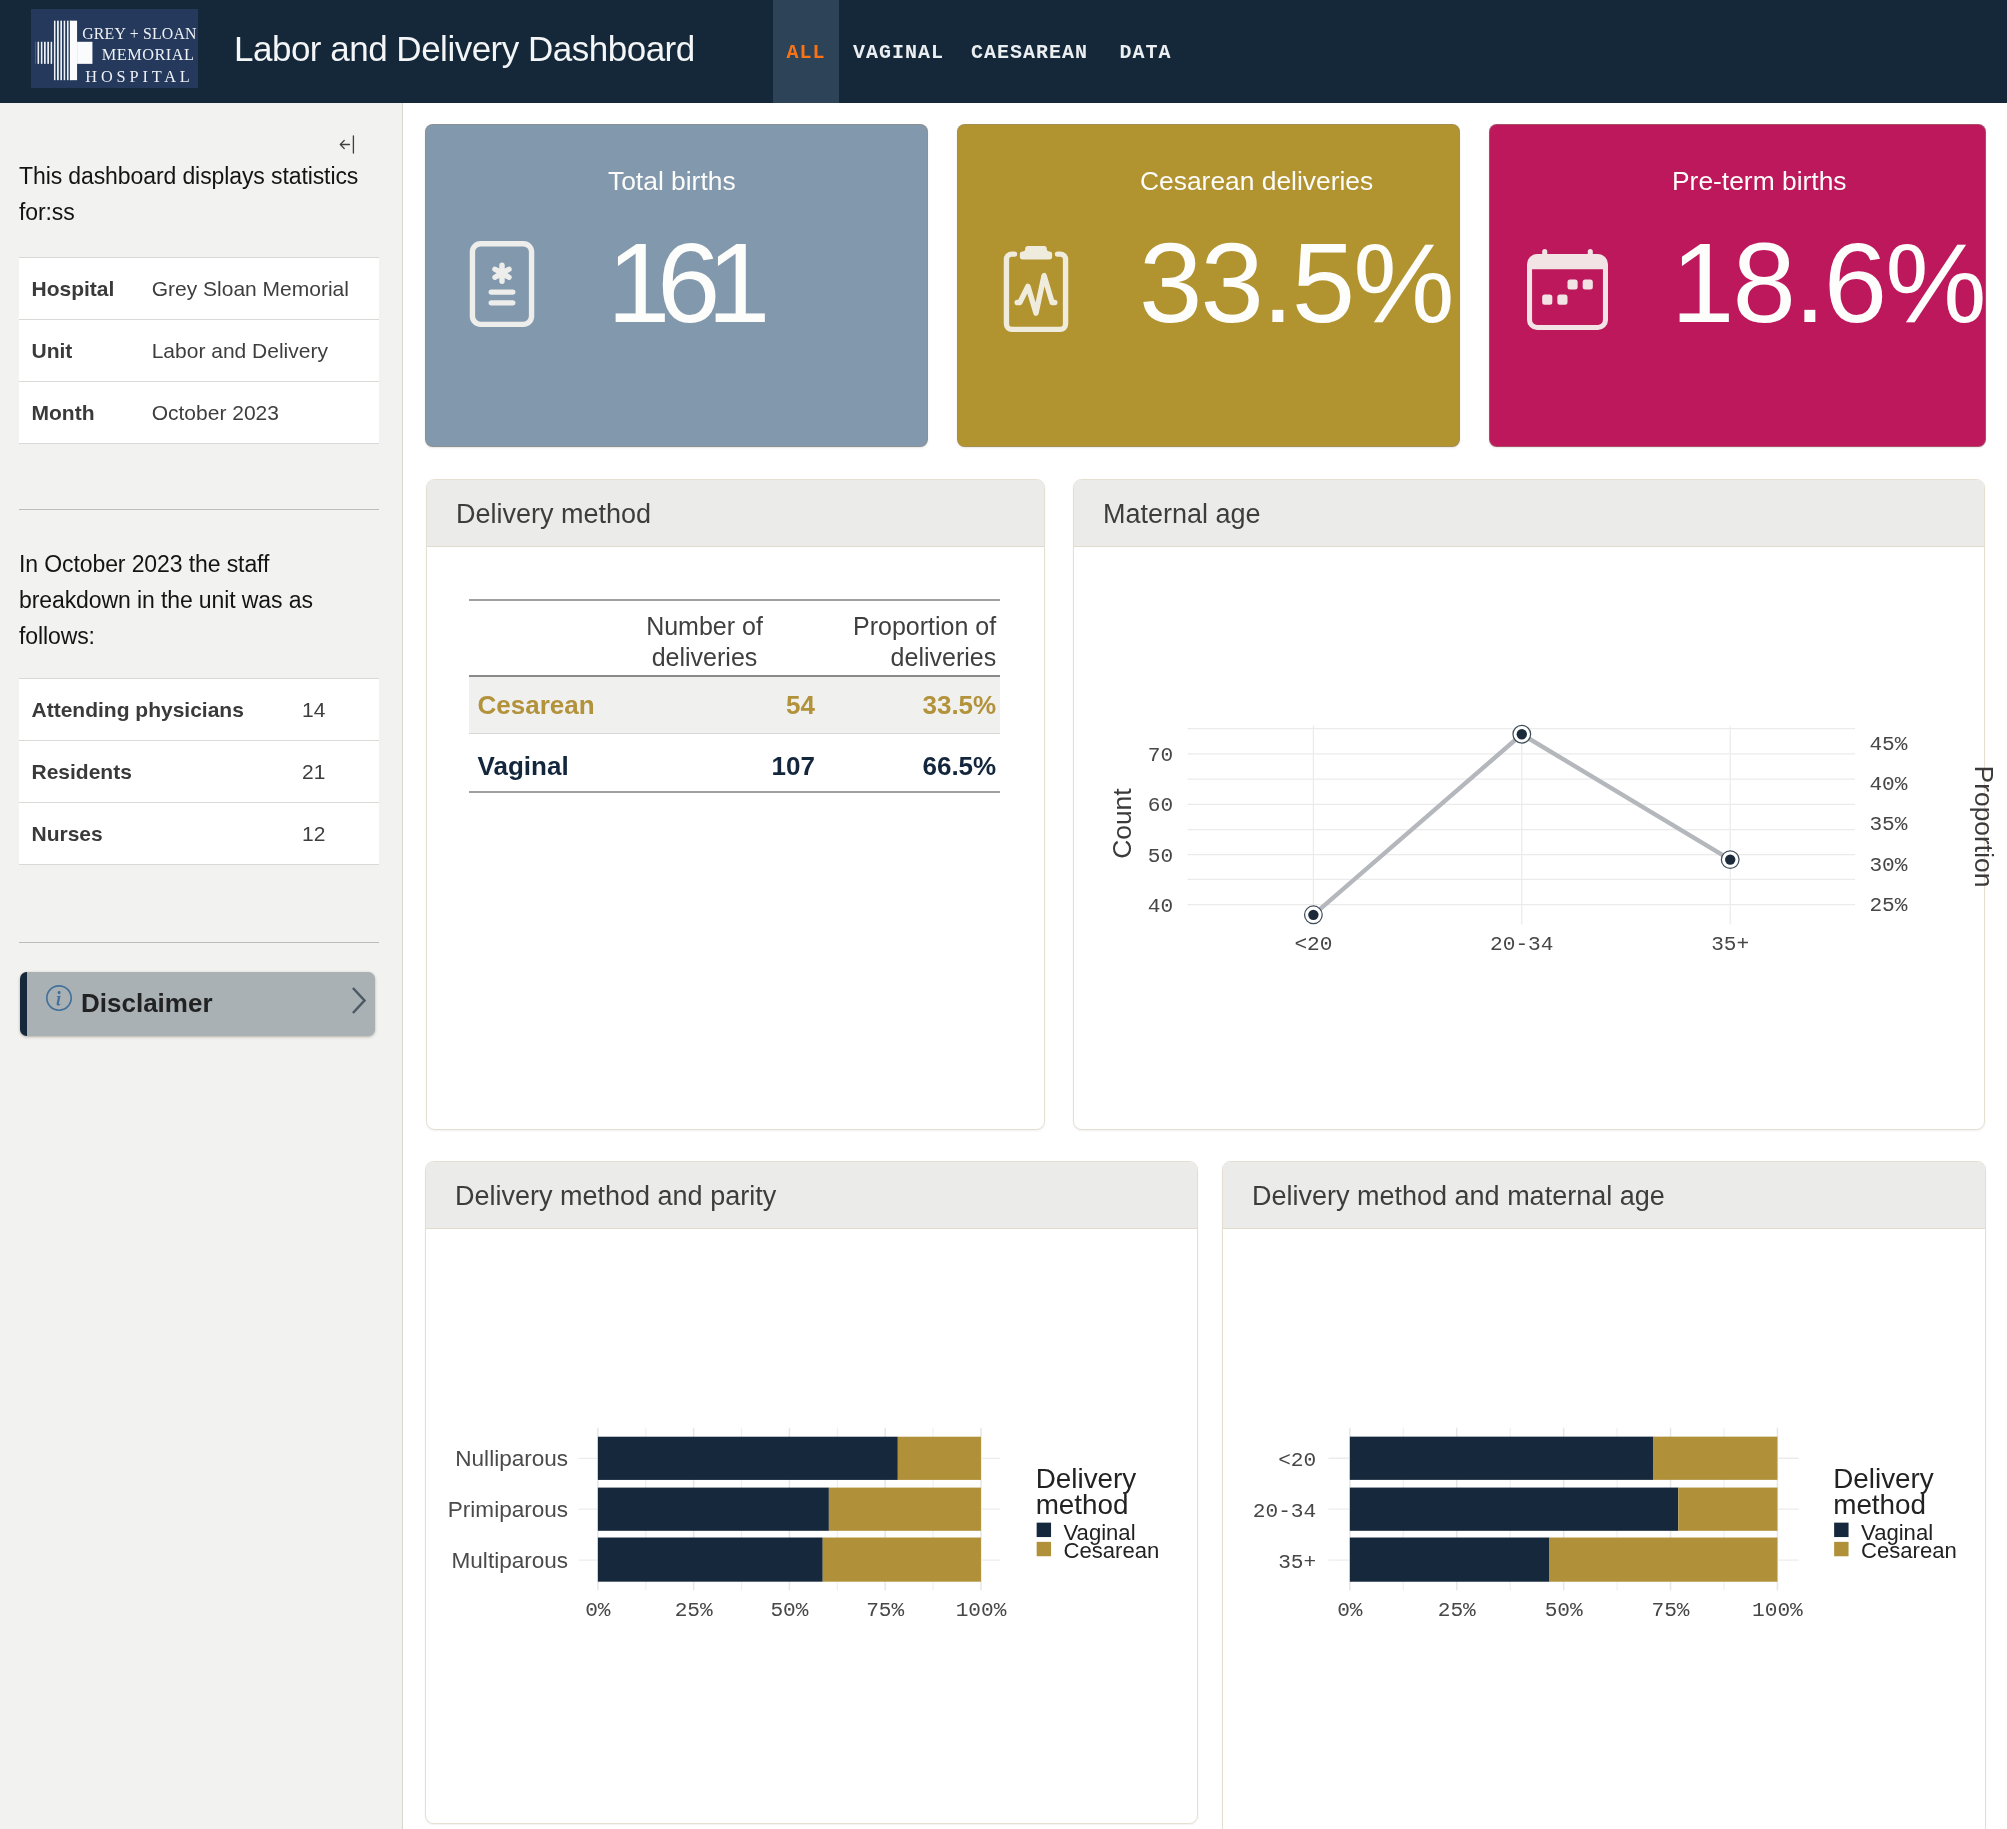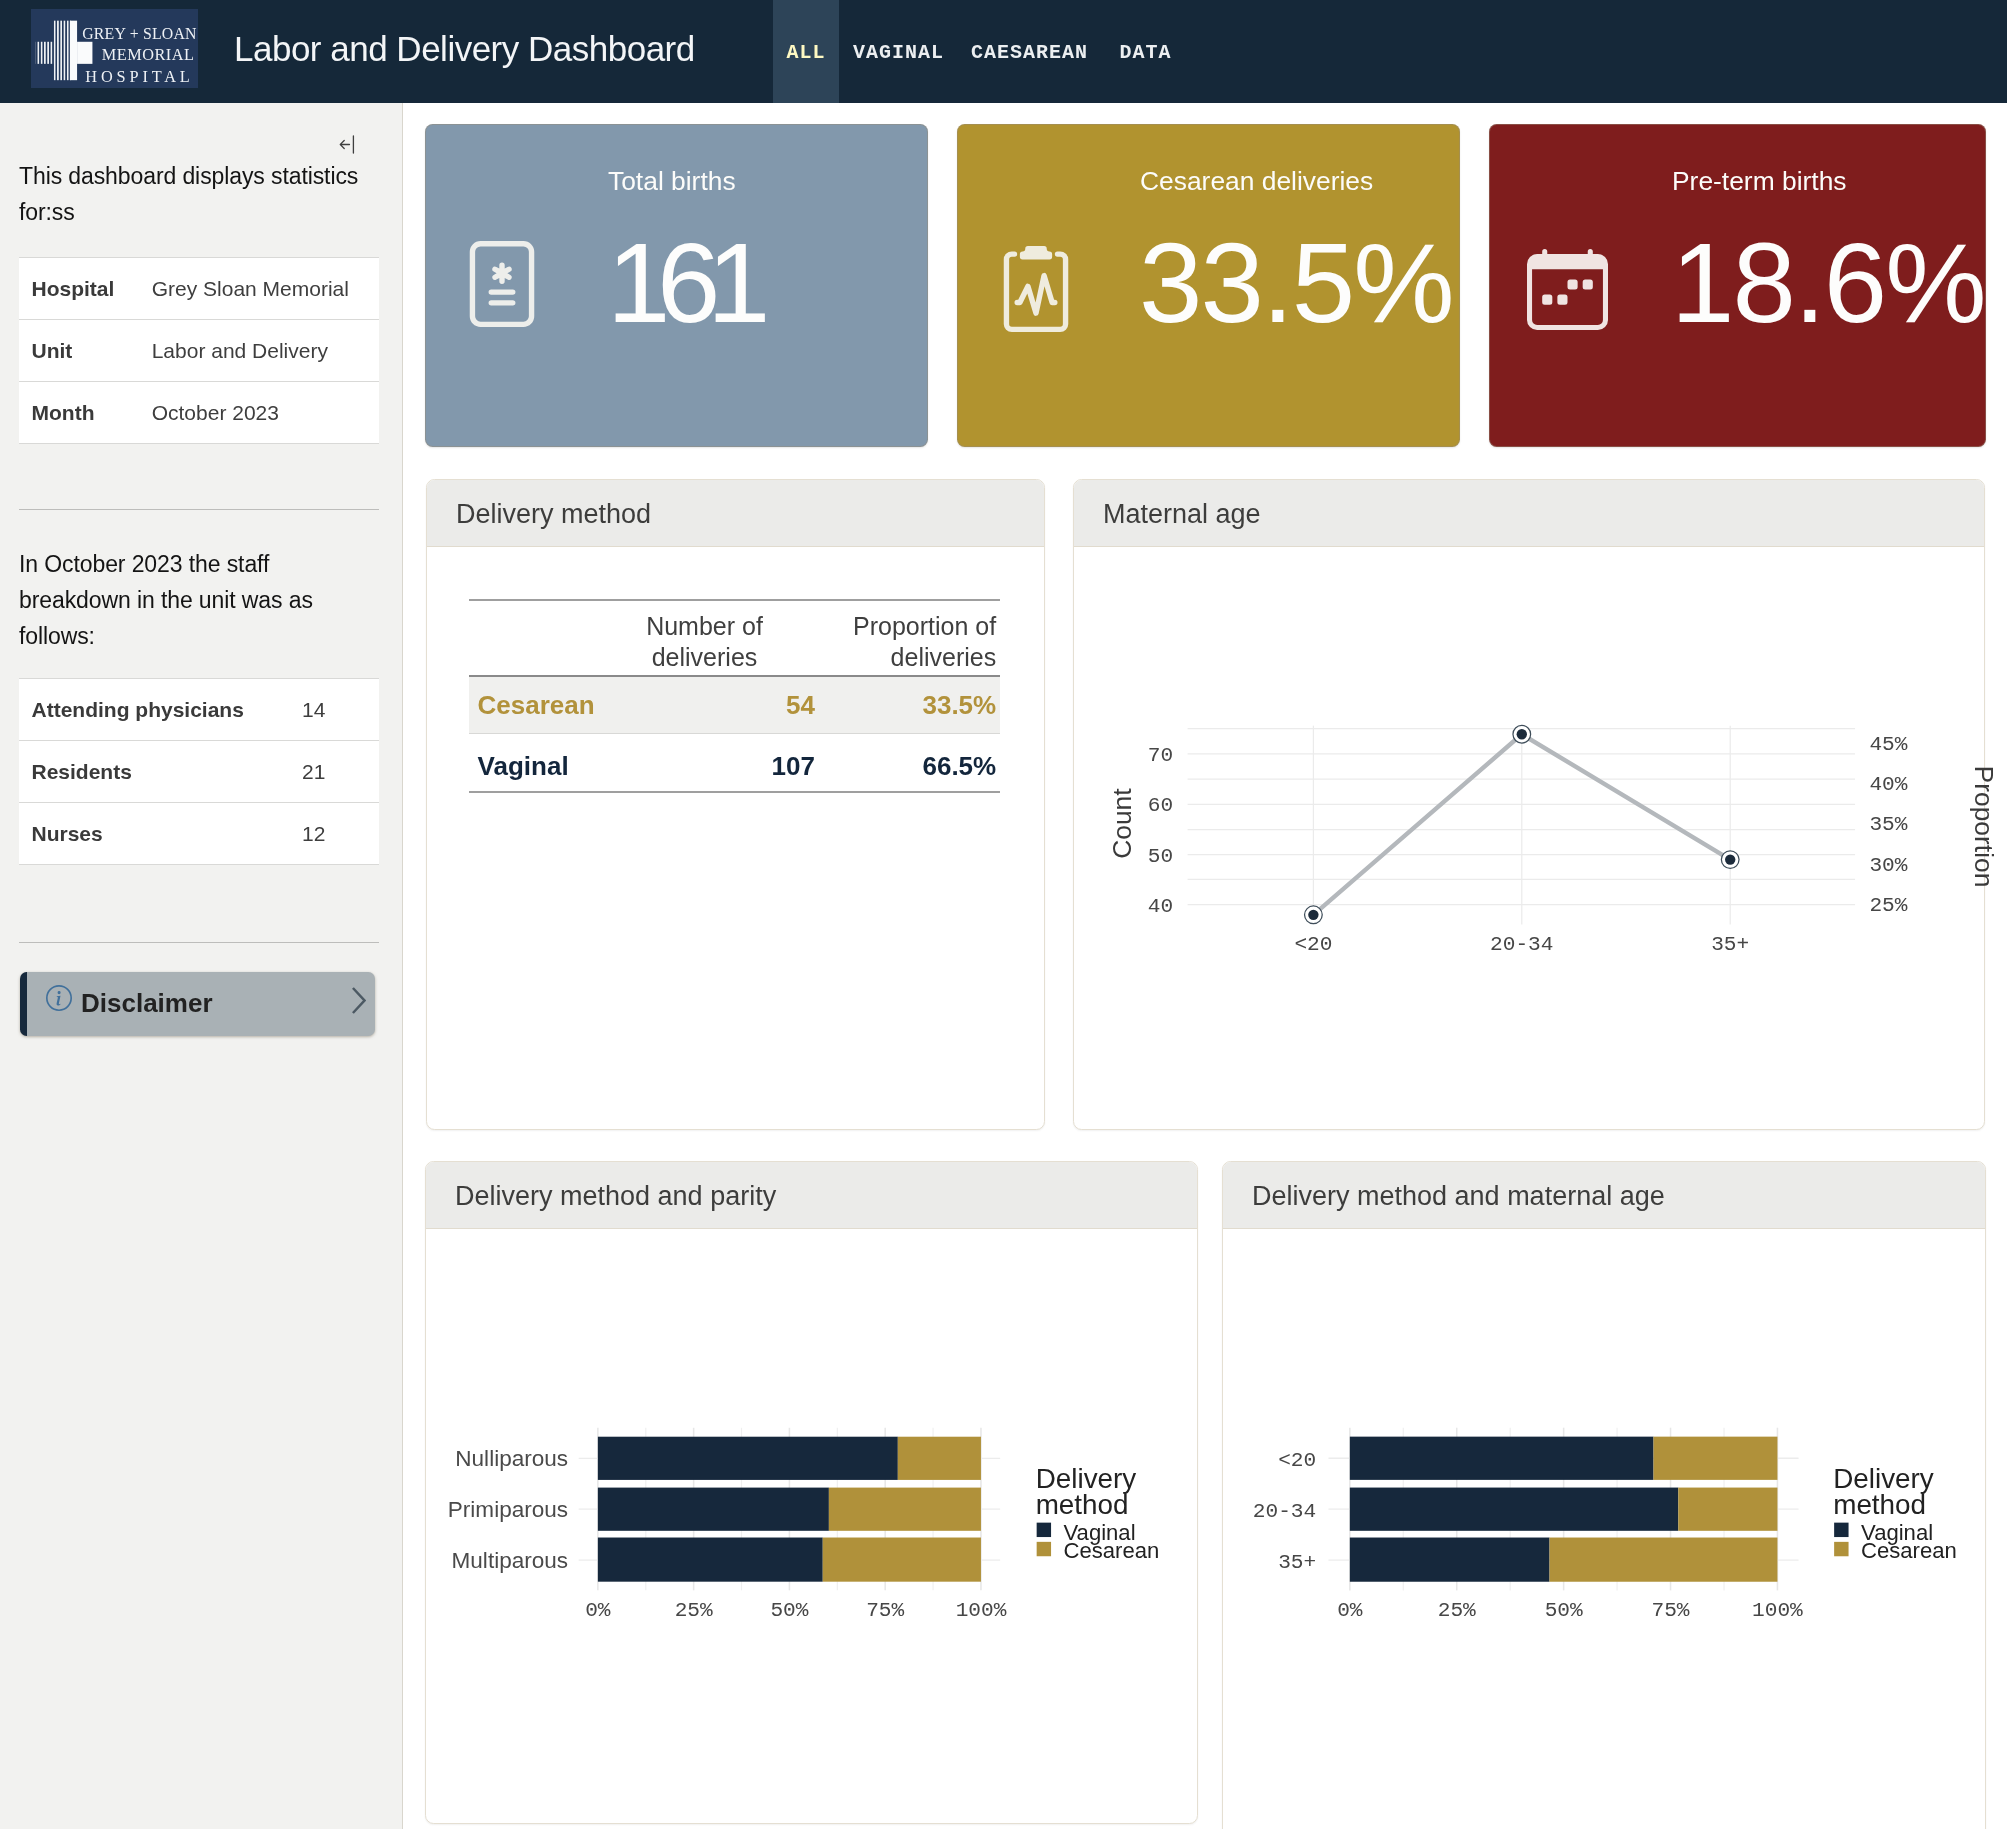--- a/index.html
+++ b/index.html
@@ -71,7 +71,7 @@
   </div>
   <div id="navtitle">Labor and Delivery Dashboard</div>
   <div id="tab-all"></div>
-  <div class="navlink" style="left:773px;width:66px;color:#fef9c3;">ALL</div>
+  <div class="navlink" style="left:773px;width:66px;color:#f97316;">ALL</div>
   <div class="navlink" style="left:853px;width:86px;">VAGINAL</div>
   <div class="navlink" style="left:971px;width:116px;">CAESAREAN</div>
   <div class="navlink" style="left:1119px;width:53px;">DATA</div>

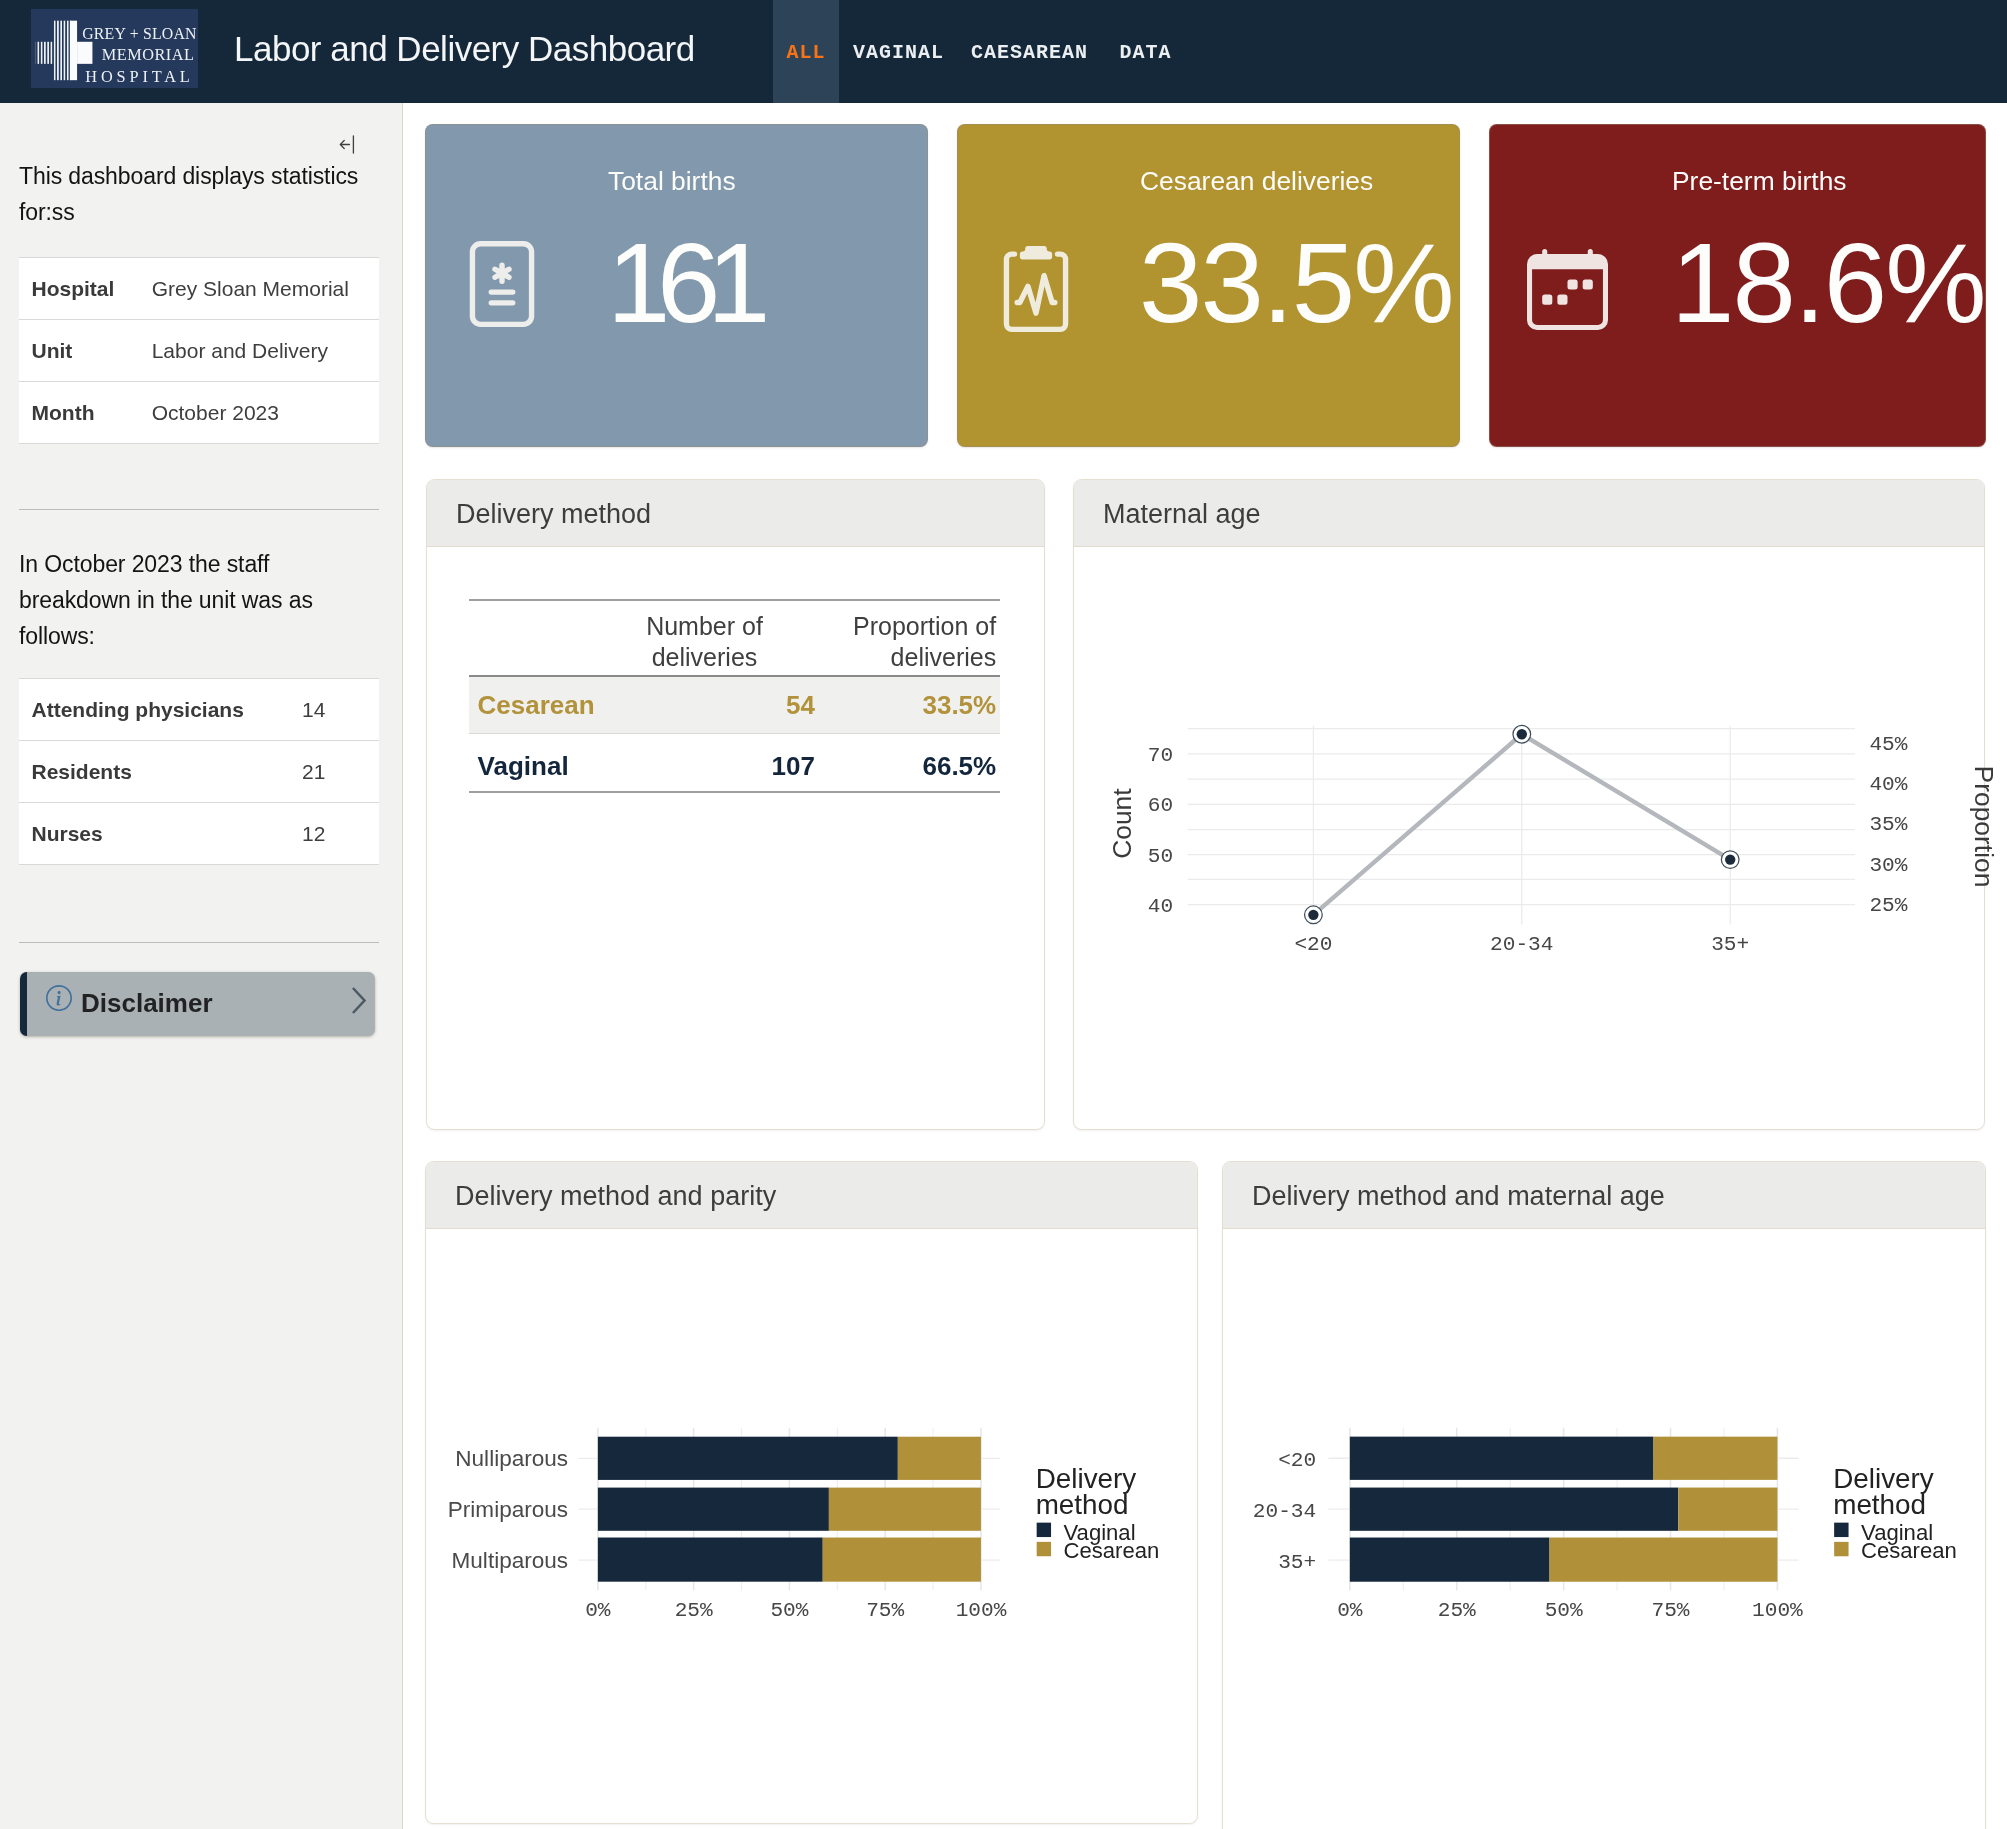--- a/index.html
+++ b/index.html
@@ -146,7 +146,7 @@
   <div class="vtitle">Cesarean deliveries</div>
   <div class="vnum">33.5%</div>
 </div>
-<div class="vbox" style="left:1489px;width:497px;background:#7f1d1d;">
+<div class="vbox" style="left:1489px;width:497px;background:#be185d;">
   <svg class="icon" style="left:37px;" width="81" height="81" viewBox="0 0 16 16" fill="#f4ebe9" opacity="0.97">
     <path d="M11 6.5a.5.5 0 0 1 .5-.5h1a.5.5 0 0 1 .5.5v1a.5.5 0 0 1-.5.5h-1a.5.5 0 0 1-.5-.5v-1zm-3 0a.5.5 0 0 1 .5-.5h1a.5.5 0 0 1 .5.5v1a.5.5 0 0 1-.5.5h-1a.5.5 0 0 1-.5-.5v-1zm-5 3a.5.5 0 0 1 .5-.5h1a.5.5 0 0 1 .5.5v1a.5.5 0 0 1-.5.5h-1a.5.5 0 0 1-.5-.5v-1zm3 0a.5.5 0 0 1 .5-.5h1a.5.5 0 0 1 .5.5v1a.5.5 0 0 1-.5.5h-1a.5.5 0 0 1-.5-.5v-1z"></path>
     <path d="M3.5 0a.5.5 0 0 1 .5.5V1h8V.5a.5.5 0 0 1 1 0V1h1a2 2 0 0 1 2 2v11a2 2 0 0 1-2 2H2a2 2 0 0 1-2-2V3a2 2 0 0 1 2-2h1V.5a.5.5 0 0 1 .5-.5zM1 4v10a1 1 0 0 0 1 1h12a1 1 0 0 0 1-1V4H1z"></path>

